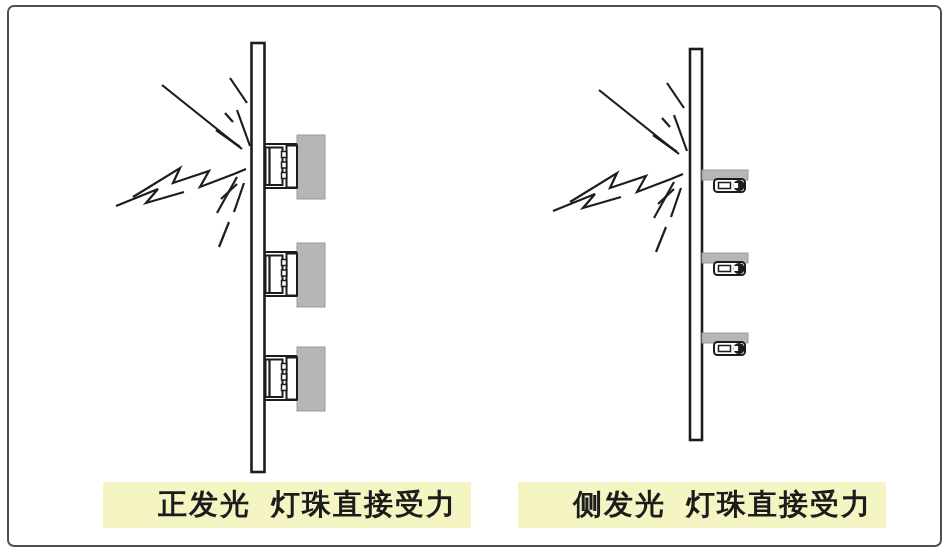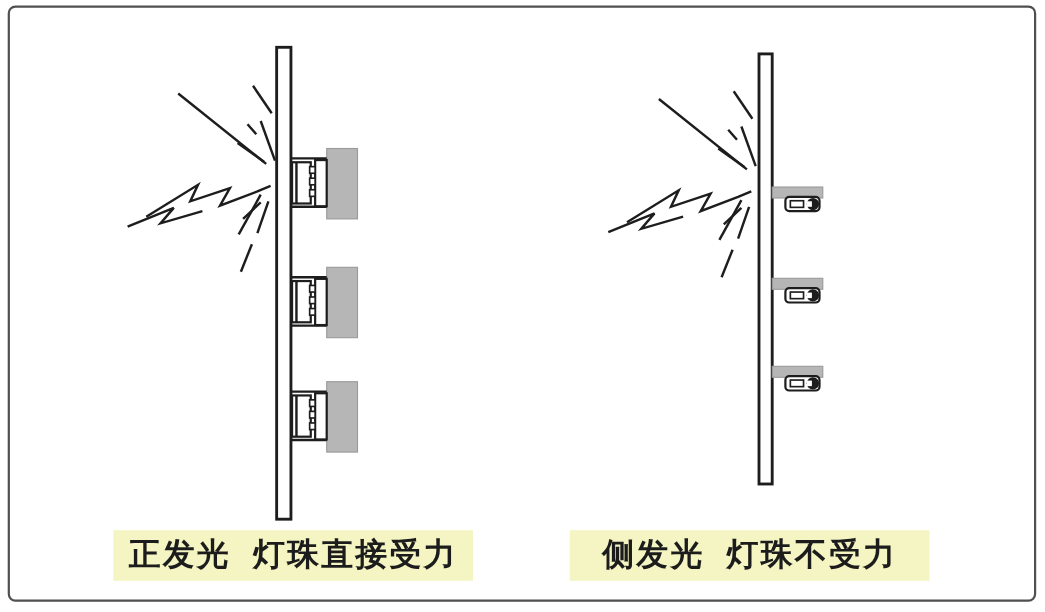--- a/index.html
+++ b/index.html
@@ -35,6 +35,7 @@
     word-spacing:10px;
     display:flex;align-items:center;justify-content:center;
     white-space:nowrap;
+    padding-left:41px;
   }
   .caption-left{left:103px;}
   .caption-right{left:518px;}

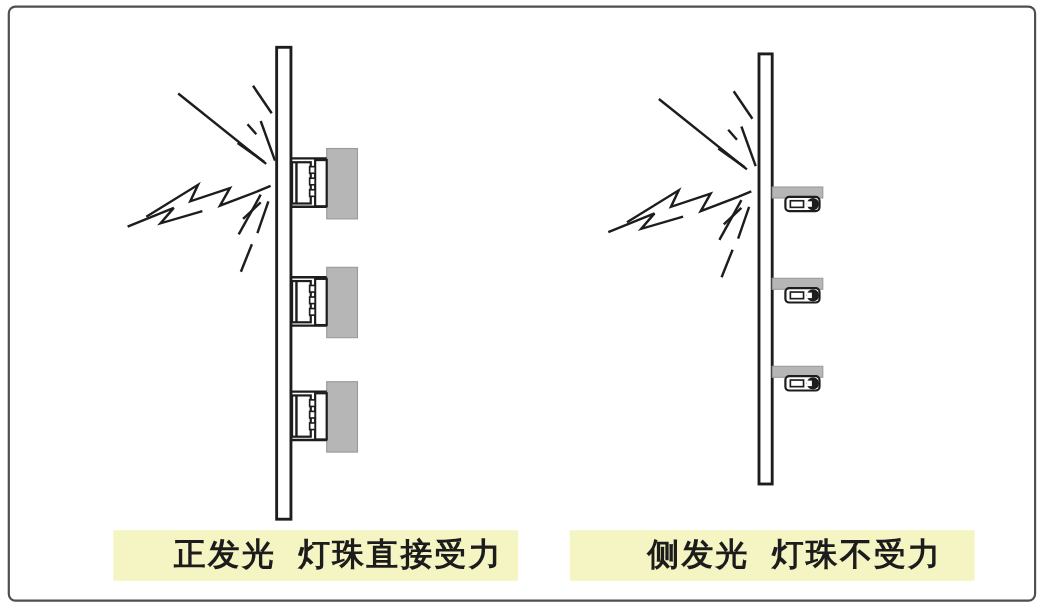--- a/index.html
+++ b/index.html
@@ -105,7 +105,7 @@
 
   <div class="caption caption-left">正发光 灯珠直接受力</div>
 
-  <div class="caption caption-right">侧发光 灯珠不受力</div>
+  <div class="caption caption-right">侧发光 灯珠直接受力</div>
 
 </div>
 

